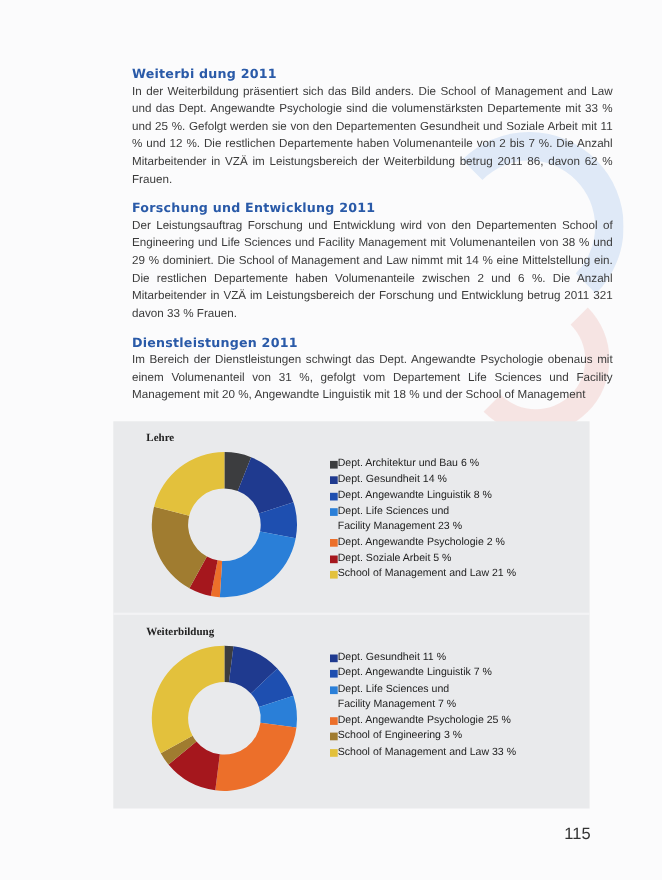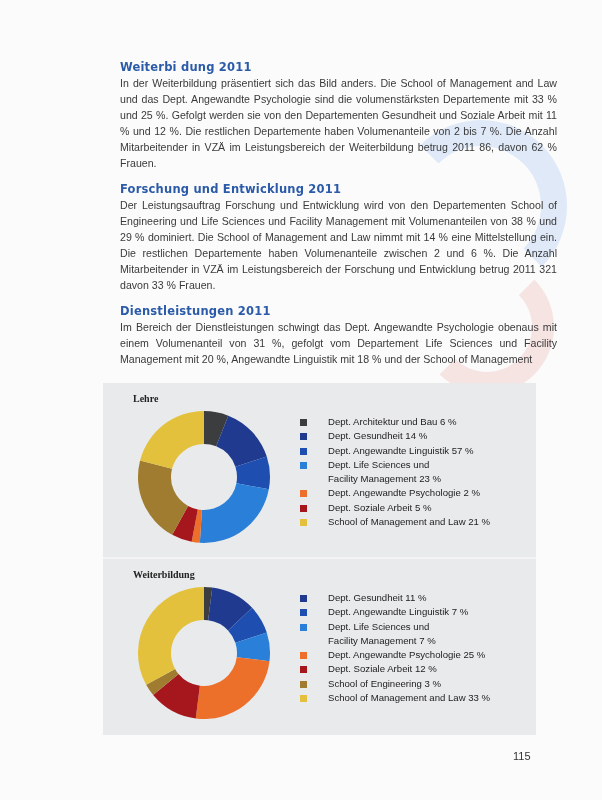--- a/index.html
+++ b/index.html
@@ -35,7 +35,7 @@
   .legend { position: absolute; left: 197px; top: 32px; list-style: none; margin: 0; padding: 0; }
   .legend li {
     font-family: "Liberation Sans", sans-serif; font-size: 9.6px; color: #222;
-    line-height: 14.3px; position: relative; padding-left: 28px; white-space: nowrap;
+    line-height: 14.3px; position: relative; padding-left: 7px; white-space: nowrap;
   }
   .legend .sw { position: absolute; left: 0; top: 4px; width: 7px; height: 7px; }
   .page-number {

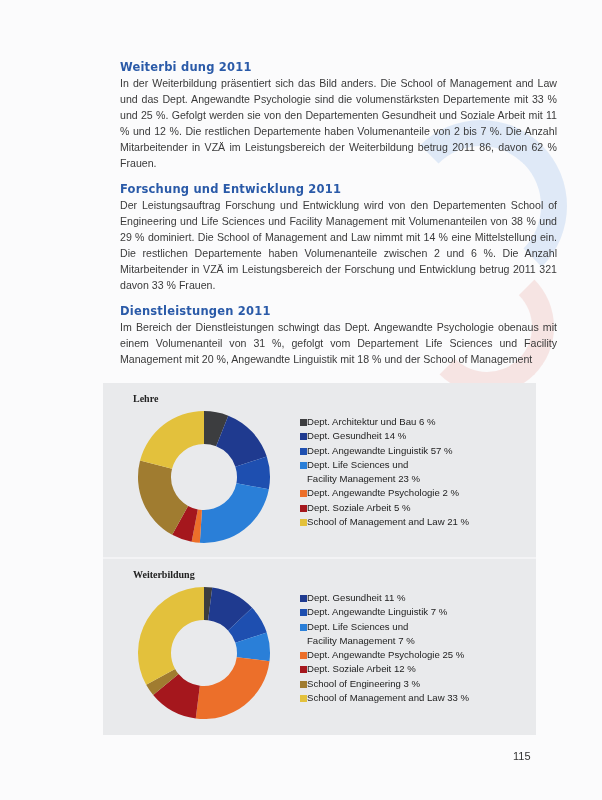--- a/index.html
+++ b/index.html
@@ -80,7 +80,7 @@
     <ul class="legend">
         <li><span class="sw" style="background: rgb(60, 61, 63);"></span><span>Dept. Architektur und Bau 6 %</span></li>
         <li><span class="sw" style="background: rgb(31, 58, 143);"></span><span>Dept. Gesundheit 14 %</span></li>
-        <li><span class="sw" style="background: rgb(30, 79, 176);"></span><span>Dept. Angewandte Linguistik 57 %</span></li>
+        <li><span class="sw" style="background: rgb(30, 79, 176);"></span><span>Dept. Angewandte Linguistik 8 %</span></li>
         <li><span class="sw" style="background: rgb(42, 127, 216);"></span><span>Dept. Life Sciences und</span></li>
         <li><span>Facility Management 23 %</span></li>
         <li><span class="sw" style="background: rgb(236, 111, 42);"></span><span>Dept. Angewandte Psychologie 2 %</span></li>

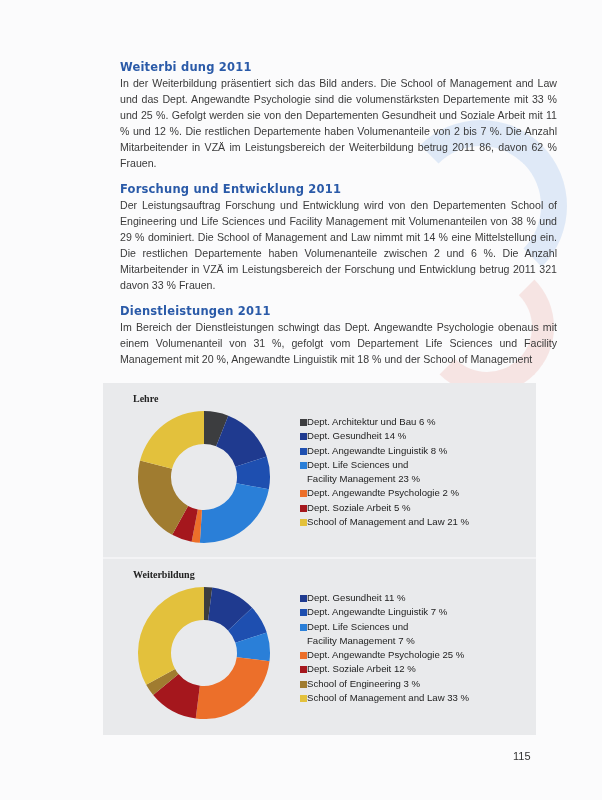--- a/index.html
+++ b/index.html
@@ -106,7 +106,6 @@
         <li><span class="sw" style="background: rgb(42, 127, 216);"></span><span>Dept. Life Sciences und</span></li>
         <li><span>Facility Management 7 %</span></li>
         <li><span class="sw" style="background: rgb(236, 111, 42);"></span><span>Dept. Angewandte Psychologie 25 %</span></li>
-        <li><span class="sw" style="background: rgb(165, 23, 29);"></span><span>Dept. Soziale Arbeit 12 %</span></li>
         <li><span class="sw" style="background: rgb(160, 124, 48);"></span><span>School of Engineering 3 %</span></li>
         <li><span class="sw" style="background: rgb(227, 193, 60);"></span><span>School of Management and Law 33 %</span></li>
       </ul>

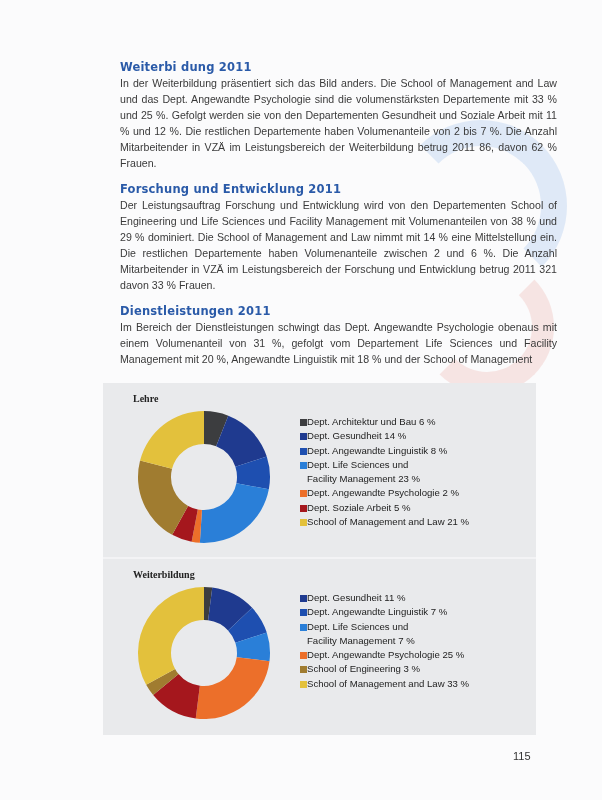--- a/index.html
+++ b/index.html
@@ -40,7 +40,7 @@
   .legend .sw { position: absolute; left: 0; top: 4px; width: 7px; height: 7px; }
   .page-number {
     position: absolute; left: 513px; top: 750px; font-family: "Liberation Sans", sans-serif;
-    font-size: 11px; color: #333;
+    font-size: 15px; color: #333;
   }
 </style>
 </head>

